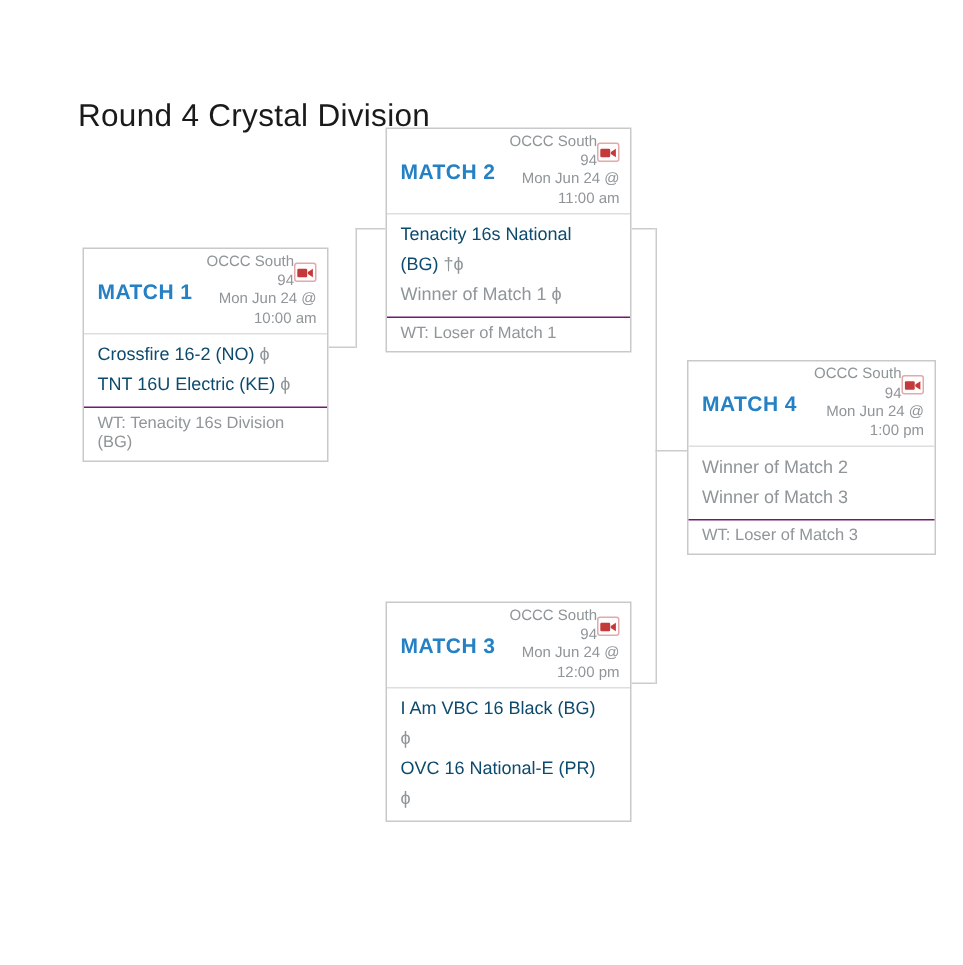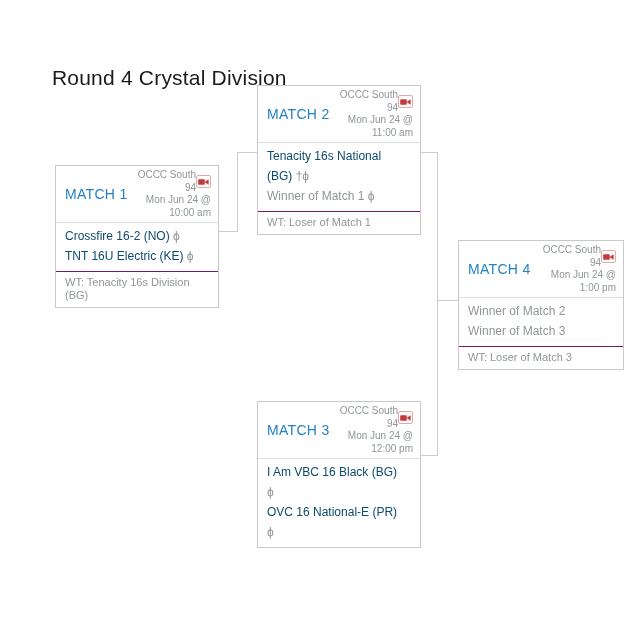--- a/index.html
+++ b/index.html
@@ -27,6 +27,7 @@
   .match-label {
     color:#2581c4; font-size:14px; letter-spacing:0.3px; cursor:pointer;
     white-space:nowrap;
+    font-weight:bold;
   }
   .meta { text-align:right; color:#8f9598; font-size:10px; line-height:12.5px; }
   .meta-venue-row { display:flex; align-items:center; justify-content:flex-end; gap:0; }

